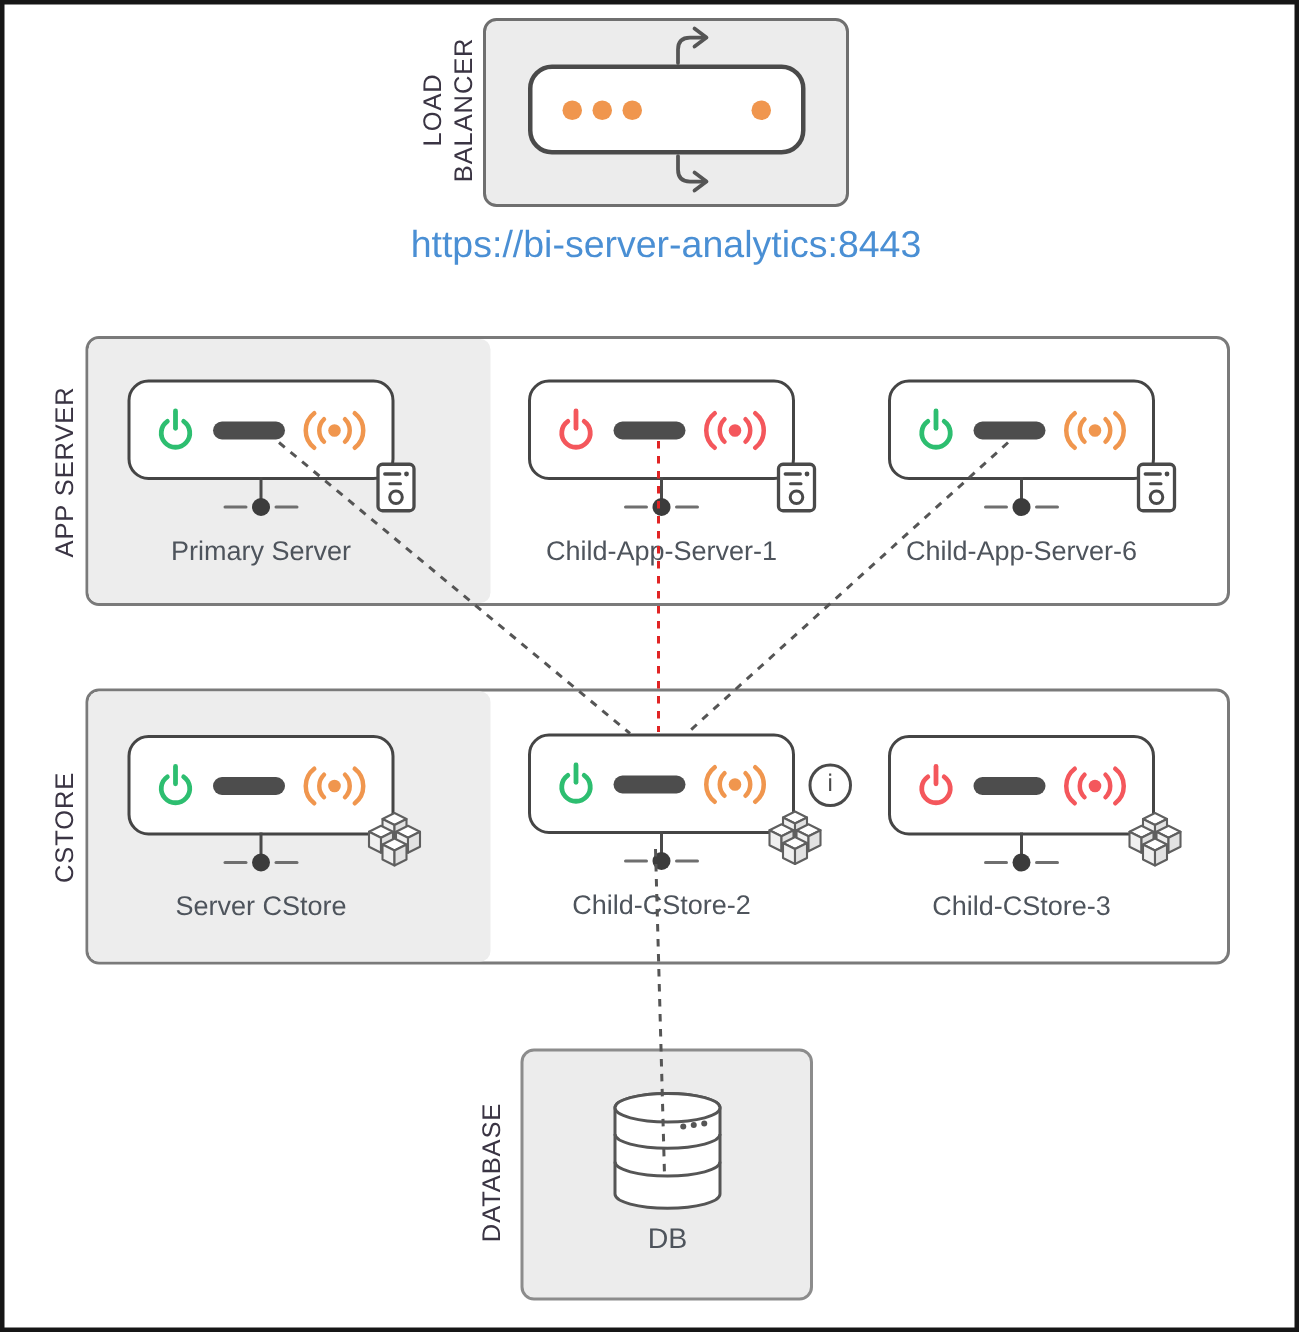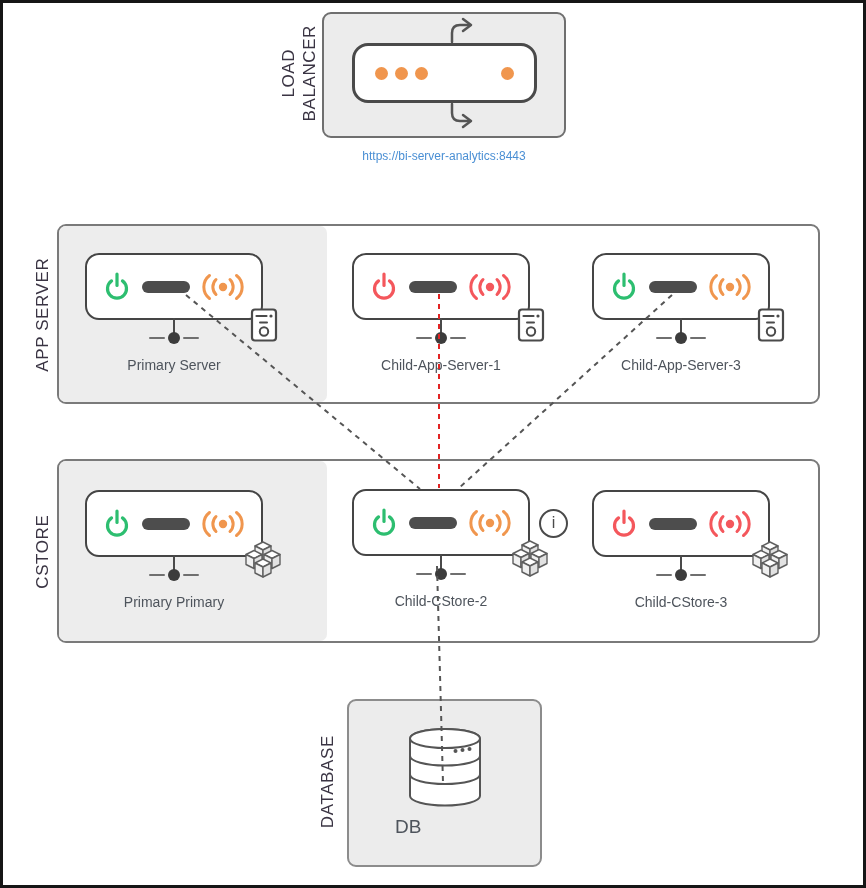--- a/index.html
+++ b/index.html
@@ -29,7 +29,7 @@
   .lb-arrows{position:absolute;left:322px;top:12px;z-index:3;}
   .url{
     position:absolute;left:272px;top:149px;width:344px;text-align:center;
-    font-size:12px;color:#4a8fd4;z-index:3;text-decoration:none;display:block;
+    font-size:25px;color:#4a8fd4;z-index:3;text-decoration:none;display:block;
   }
 
   

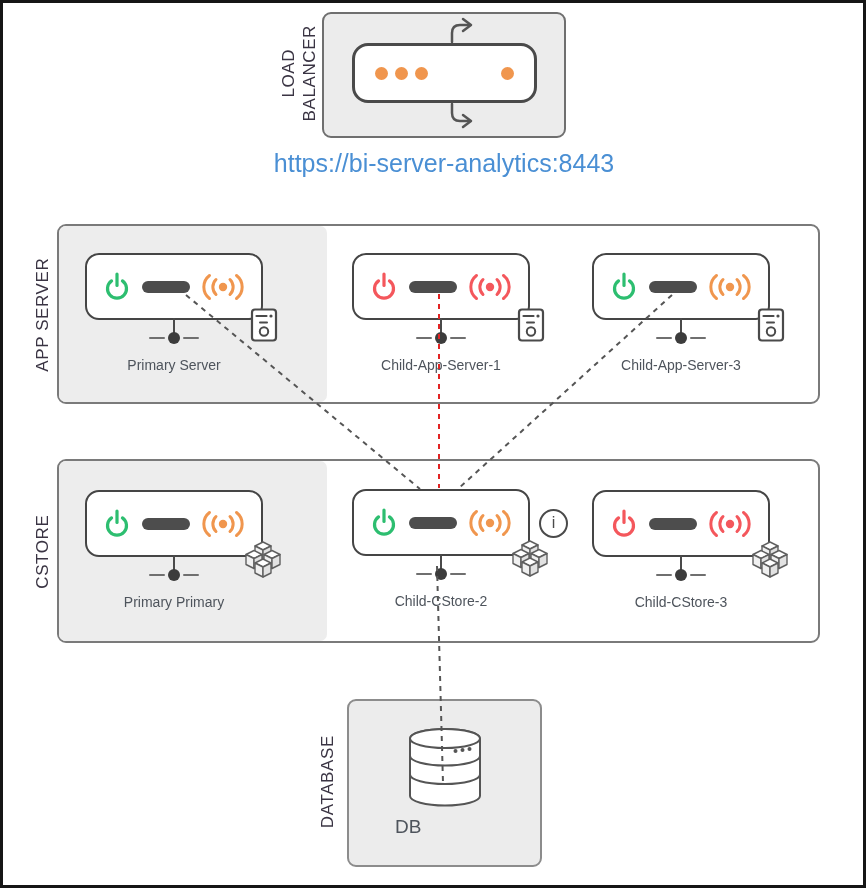--- a/index.html
+++ b/index.html
@@ -59,7 +59,7 @@
   .connector .tick.r{left:calc(50% + 9px);}
   .node-label{
     position:absolute;top:104px;left:50%;transform:translateX(-50%);
-    white-space:nowrap;font-size:14px;color:#4e545c;
+    white-space:nowrap;font-size:18px;color:#4e545c;
   }
 
   

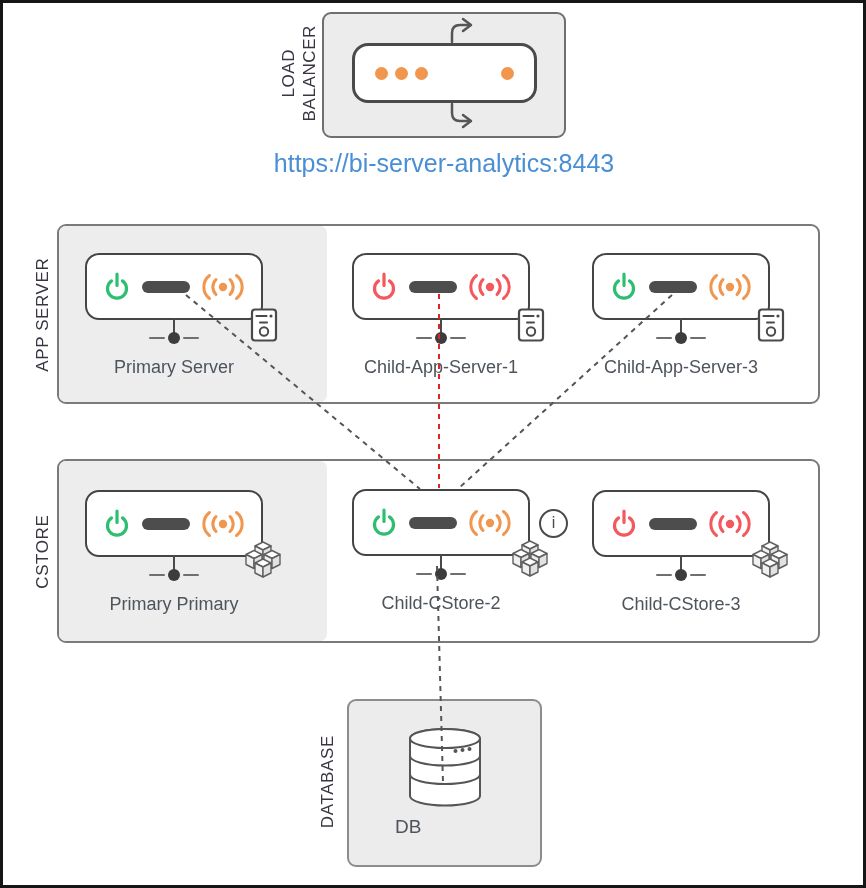--- a/index.html
+++ b/index.html
@@ -207,7 +207,7 @@
       <div class="dot"></div>
       <div class="tick r"></div>
   </div>
-  <div class="node-label">Child-App-Server-3</div>
+  <div class="node-label">Child-App-Server-6</div>
 </div>
 
 <div class="container" style="left:57px;top:459px;width:763px;height:184px;">

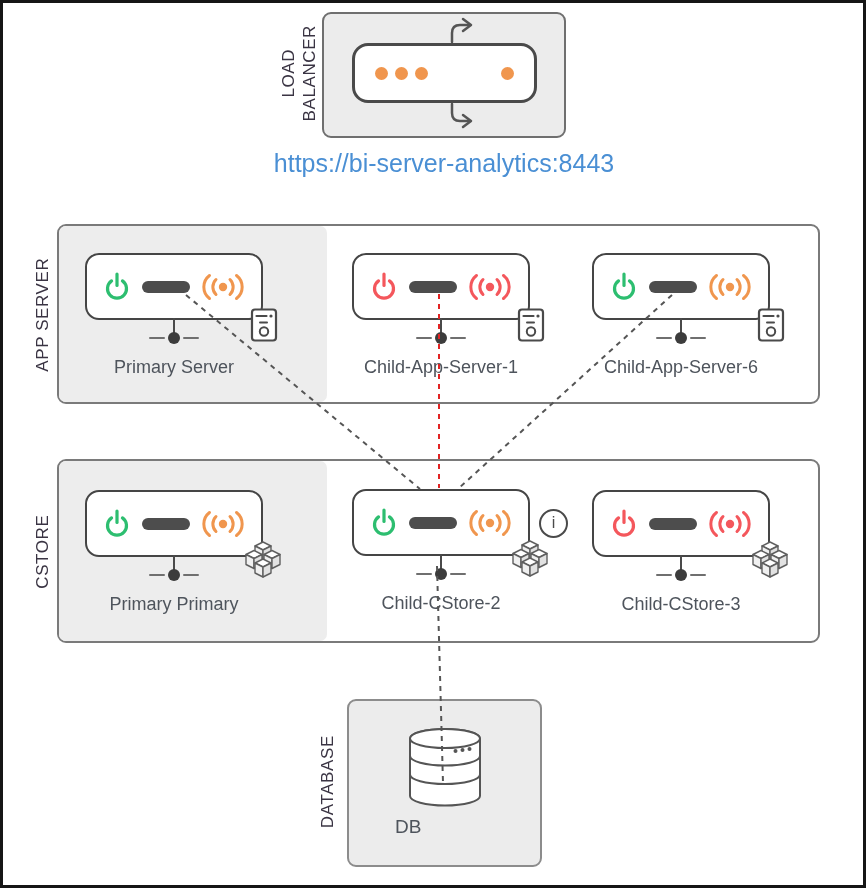--- a/index.html
+++ b/index.html
@@ -256,7 +256,7 @@
       <div class="dot"></div>
       <div class="tick r"></div>
   </div>
-  <div class="node-label">Primary Primary</div>
+  <div class="node-label">Server CStore</div>
 </div>
 
 <div class="node" style="left:352px;top:489px;">

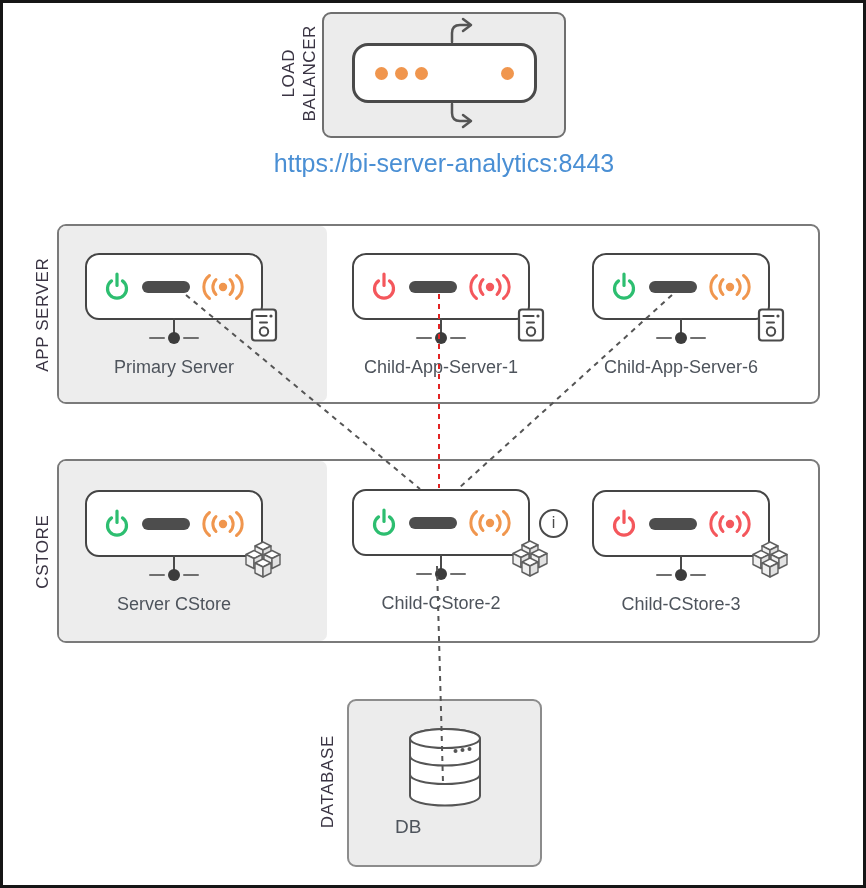--- a/index.html
+++ b/index.html
@@ -64,7 +64,7 @@
 
   
   .db-cyl{position:absolute;left:407px;top:727px;z-index:3;}
-  .db-text{position:absolute;left:395px;top:816px;width:100px;text-align:left;
+  .db-text{position:absolute;left:395px;top:816px;width:100px;text-align:center;
     font-size:19px;color:#4e545c;z-index:3;}
 
   

